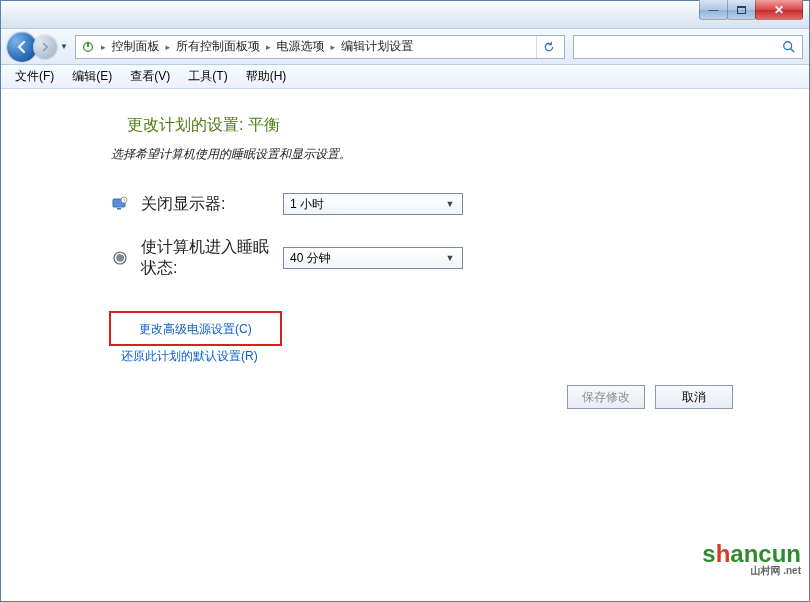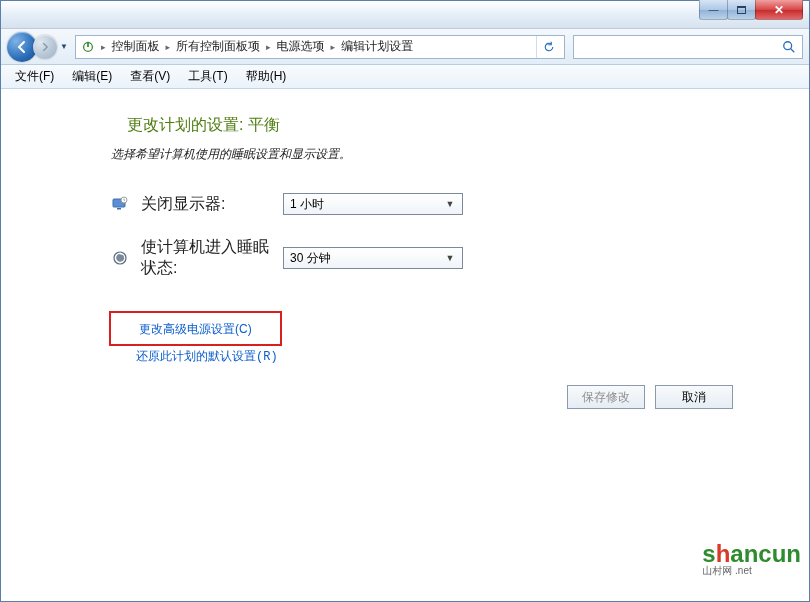--- a/index.html
+++ b/index.html
@@ -160,7 +160,7 @@
       </span>
       <span class="setting-label">使计算机进入睡眠状态:</span>
       <div class="dropdown">
-        <span>30 分钟</span>
+        <span>40 分钟</span>
         <span class="dd-arrow">▼</span>
       </div>
     </div>

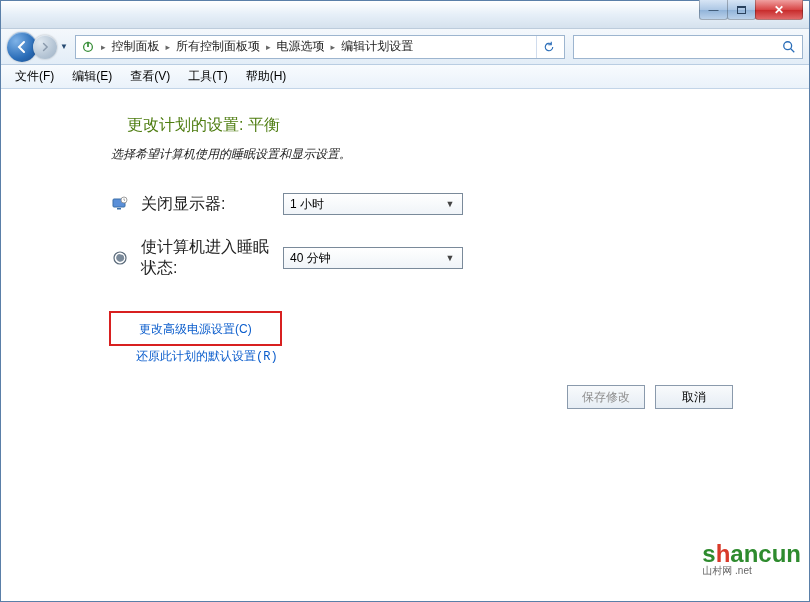--- a/index.html
+++ b/index.html
@@ -46,7 +46,7 @@
 .links-block { margin:32px 0 0 8px; }
 .link-highlight { display:inline-block; border:2px solid #d82020; padding:6px 28px; margin-bottom:0; }
 .link-highlight a, .link-plain { color:#0b5dcc; font-size:12px; text-decoration:none; }
-.link-plain { display:inline-block; margin-left:27px;font-family:Liberation Mono, monospace; }
+.link-plain { display:inline-block; margin-left:12px; }
 .footer-btns { display:flex; justify-content:flex-end; gap:10px; margin:20px 36px 0 0; }
 .btn { min-width:78px; height:24px; border:1px solid #8a9aac; background:linear-gradient(to bottom,#f8fafc,#e6edf4); font-size:12px; padding:0 14px; cursor:default; }
 .btn.disabled { color:#8e8e8e; }

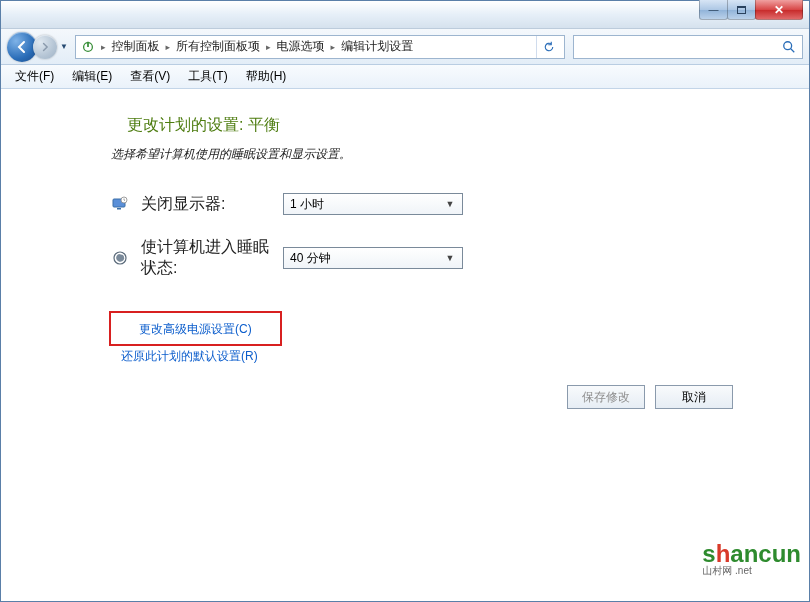--- a/index.html
+++ b/index.html
@@ -54,7 +54,7 @@
 
 .watermark { position:absolute; right:8px; bottom:23px; font-family:Arial, sans-serif; font-weight:bold; font-size:24px; }
 .watermark .g { color:#2e8b2e; } .watermark .r { color:#d83a2a; }
-.watermark .sub { font-size:10px; color:#666; display:block; margin-top:-4px; font-weight:normal; }
+.watermark .sub { font-size:10px; color:#666; display:block; text-align:right; margin-top:-4px; font-weight:bold; }
 </style>
 </head>
 <body>

